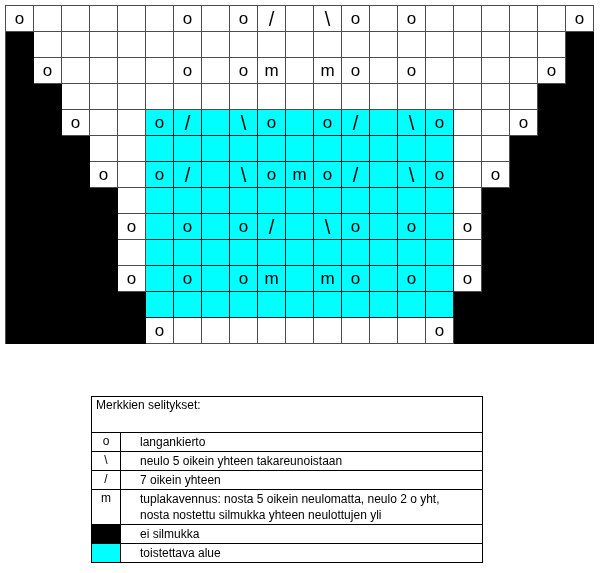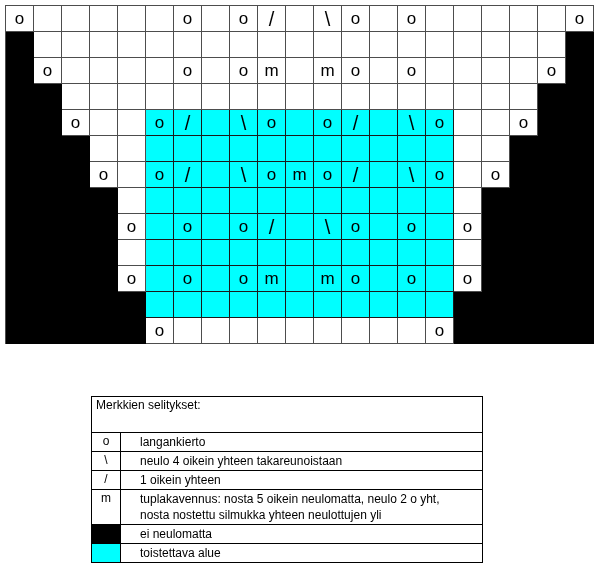--- a/index.html
+++ b/index.html
@@ -463,7 +463,7 @@
         <div class="lrow">
           <div class="lsym">\</div>
           <div class="ltext">
-            <div class="line">neulo 4 oikein yhteen takareunoistaan</div>
+            <div class="line">neulo 5 oikein yhteen takareunoistaan</div>
           </div>
         </div>
         <div class="lrow">

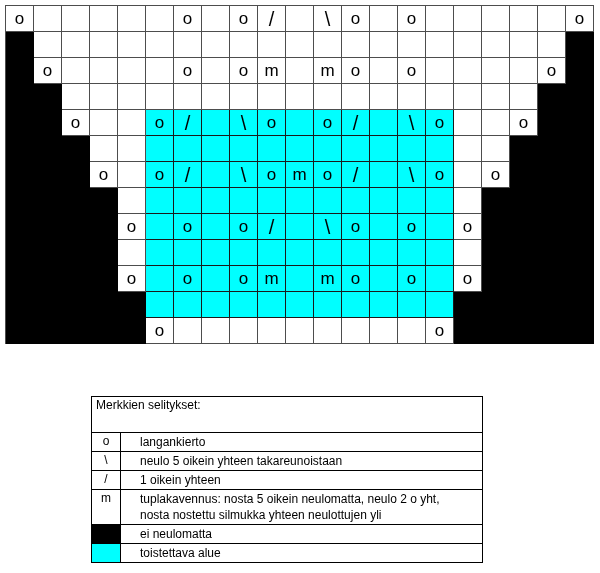--- a/index.html
+++ b/index.html
@@ -469,7 +469,7 @@
         <div class="lrow">
           <div class="lsym">/</div>
           <div class="ltext">
-            <div class="line">1 oikein yhteen</div>
+            <div class="line">7 oikein yhteen</div>
           </div>
         </div>
         <div class="lrow">

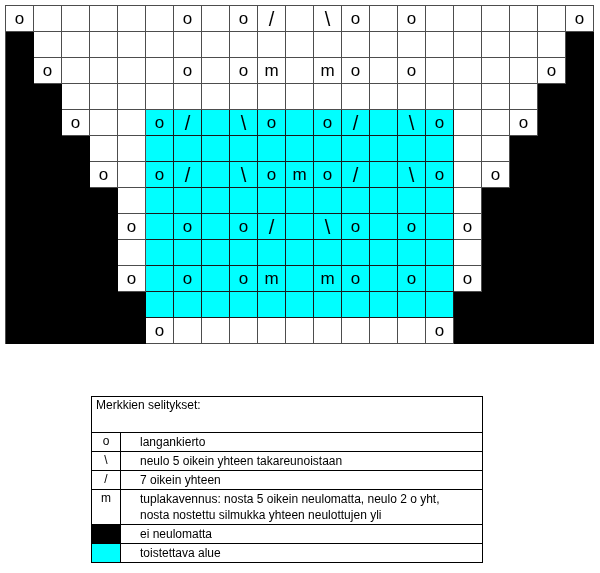--- a/index.html
+++ b/index.html
@@ -482,7 +482,7 @@
         <div class="lrow">
           <div class="lsym swB"></div>
           <div class="ltext">
-            <div class="line">ei neulomatta</div>
+            <div class="line">ei silmukka</div>
           </div>
         </div>
         <div class="lrow">

